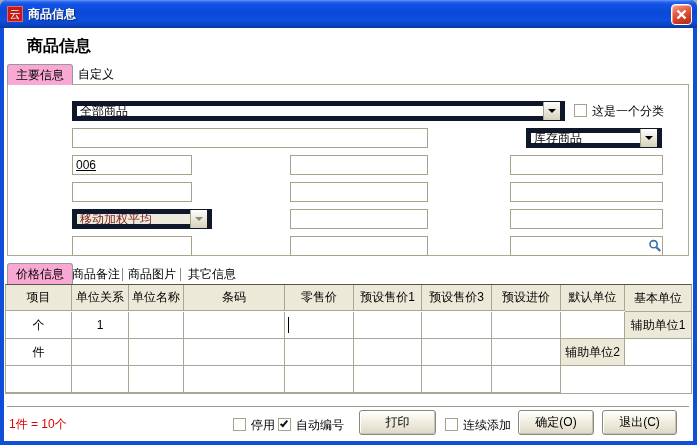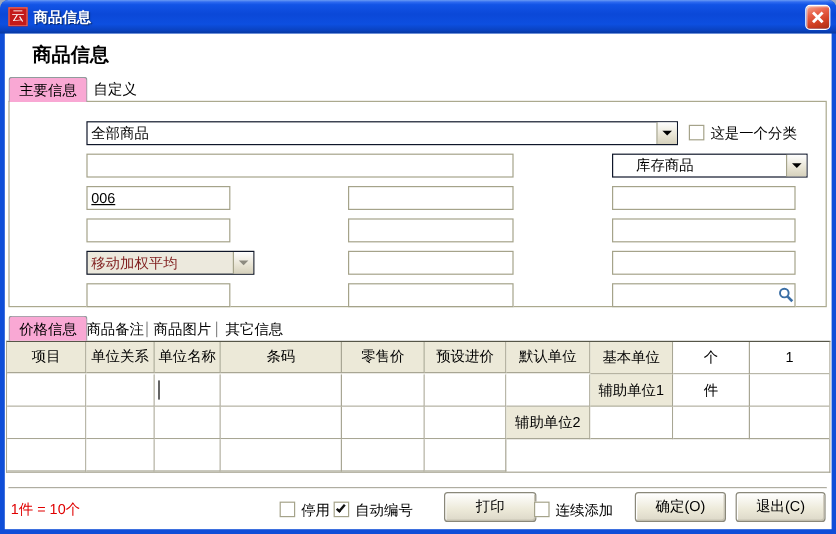--- a/index.html
+++ b/index.html
@@ -47,7 +47,7 @@
   .icol2 { left:286px; width:138px; }
   .icol3 { left:506px; width:157px; }
 
-  .combo { position:absolute; height:20px; border:1px solid #0f172a; background:#fff; display:flex; align-items:center; cursor:default; }
+  .combo { position:absolute; height:20px; border:5px solid #0f172a; background:#fff; display:flex; align-items:center; cursor:default; }
   .combo-text { flex:1; padding:0 3px; line-height:18px; white-space:nowrap; overflow:hidden; }
   .combo-btn { width:17px; height:18px; background:linear-gradient(180deg,#fefefe,#e8e4d4 60%,#d6d1bc);
     border-left:1px solid #a5a38a; display:flex; align-items:center; justify-content:center; }

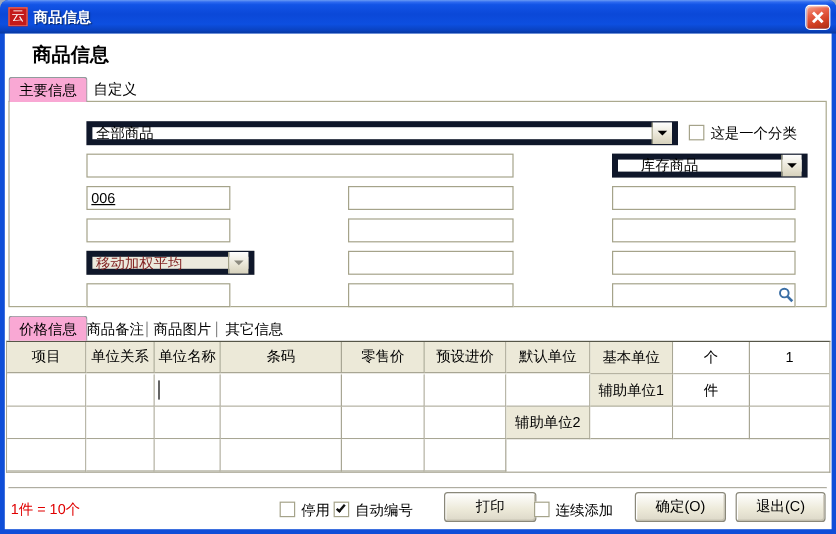--- a/index.html
+++ b/index.html
@@ -127,7 +127,7 @@
     <span class="lbl lcol1" style="top:100px;">商品全名</span>
     <input class="txt" style="left: 68px; top: 100px; width: 356px; z-index: 2;" value="">
     <span class="lbl lcol3" style="top:100px;">商品属性</span>
-    <div class="combo" style="left:506px; top:100px; width:163px; z-index:2;padding-left:16px;">
+    <div class="combo" style="left:522px; top:100px; width:136px; z-index:2;">
       <span class="combo-text">库存商品</span>
       <span class="combo-btn">
           <span class="arrow-down"></span>

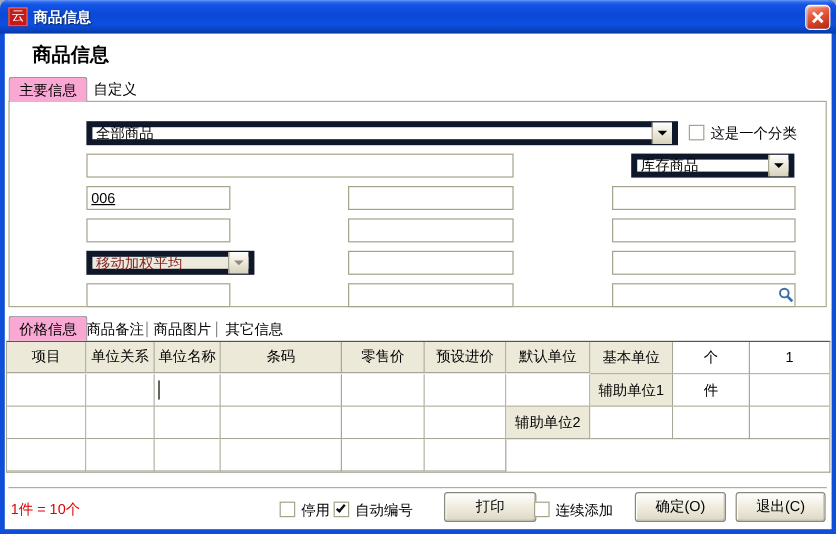--- a/index.html
+++ b/index.html
@@ -188,6 +188,7 @@
       <div class="tc hdr">单位名称</div>
       <div class="tc hdr">条码</div>
       <div class="tc hdr">零售价</div>
+      <div class="tc hdr">预设售价1</div>
       <div class="tc hdr">预设进价</div>
       <div class="tc hdr">默认单位</div>
 

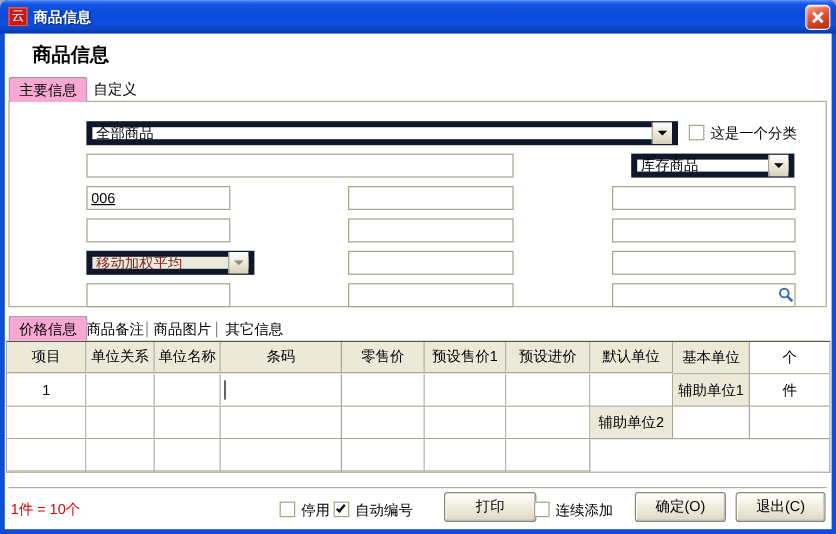--- a/index.html
+++ b/index.html
@@ -189,6 +189,7 @@
       <div class="tc hdr">条码</div>
       <div class="tc hdr">零售价</div>
       <div class="tc hdr">预设售价1</div>
+      <div class="tc hdr">预设售价3</div>
       <div class="tc hdr">预设进价</div>
       <div class="tc hdr">默认单位</div>
 

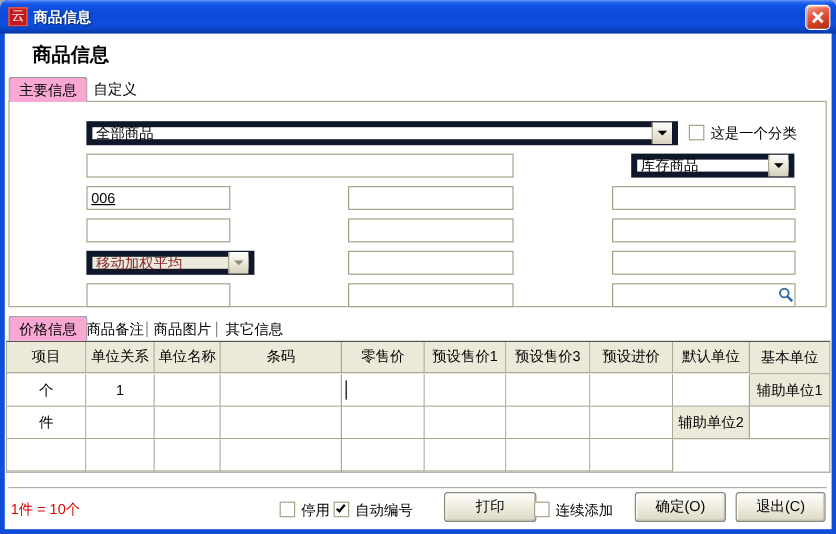--- a/index.html
+++ b/index.html
@@ -85,7 +85,7 @@
   .relation-note { position:absolute; left:5px; top:388px; color:#e00000; white-space:nowrap; }
   .btn { position:absolute; height:25px; font:12px "Liberation Sans","DejaVu Sans",sans-serif;
     background:linear-gradient(180deg,#fff,#ece9d8 60%,#dcd8c8); border:1px solid #8a887a; border-radius:3px;
-    box-shadow:inset 1px 1px 0 #fff, inset -1px -1px 0 #c8c4b4; cursor:pointer;margin-left:11px; }
+    box-shadow:inset 1px 1px 0 #fff, inset -1px -1px 0 #c8c4b4; cursor:pointer; }
 </style>
 </head>
 <body>

